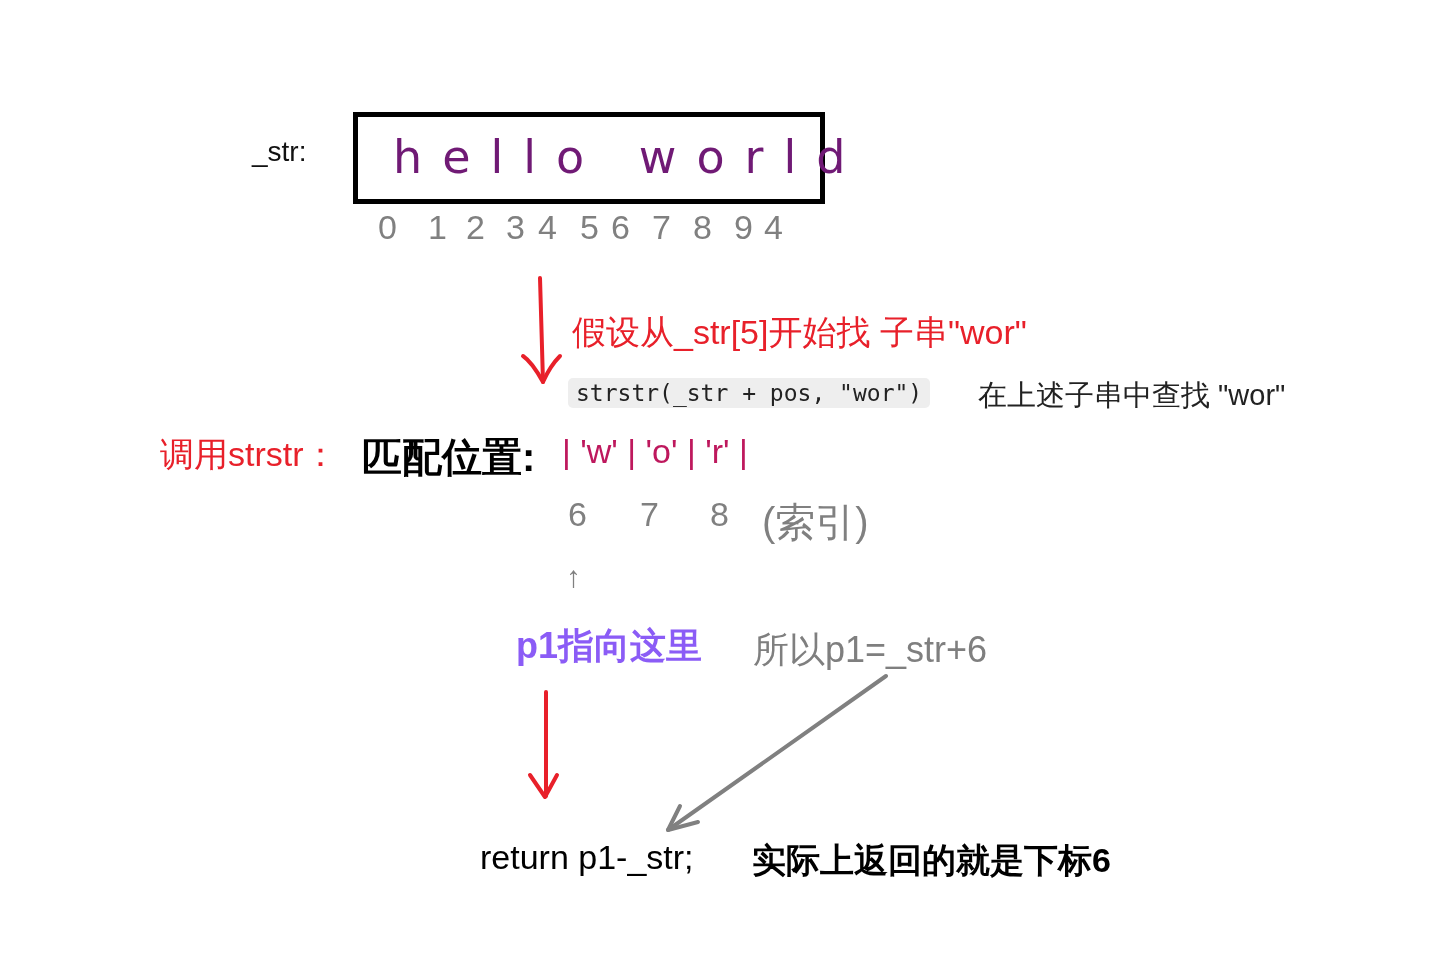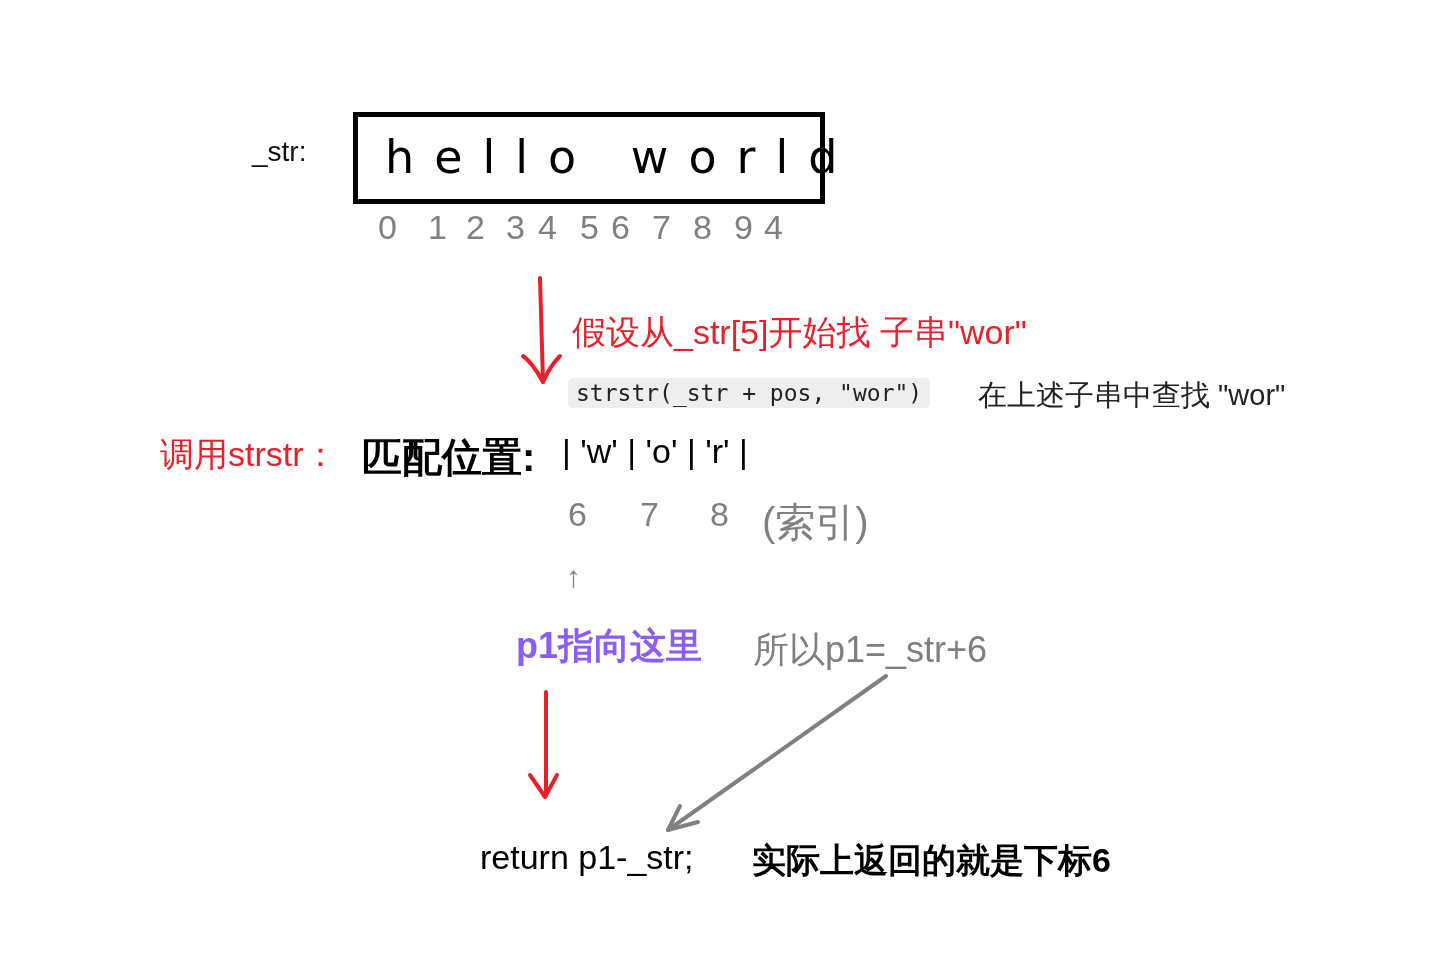--- a/index.html
+++ b/index.html
@@ -8,7 +8,7 @@
   .abs { position:absolute; white-space:nowrap; }
   .str-label { left:252px; top:136px; font-size:28px; color:#111; }
   .str-box { left:353px; top:112px; width:472px; height:92px; border:5px solid #000; box-sizing:border-box; }
-  .str-text { left:385px; top:130px; font-size:46px; letter-spacing:20px; color:#000000; font-family:"DejaVu Sans",sans-serif; }
+  .str-text { left:393px; top:130px; font-size:46px; letter-spacing:20px; color:#701a75; font-family:"DejaVu Sans",sans-serif; }
   .idx { top:208px; font-size:34px; color:#808080; }
   .red { color:#e8202a; }
   .hint1 { left:572px; top:310px; font-size:34px; }

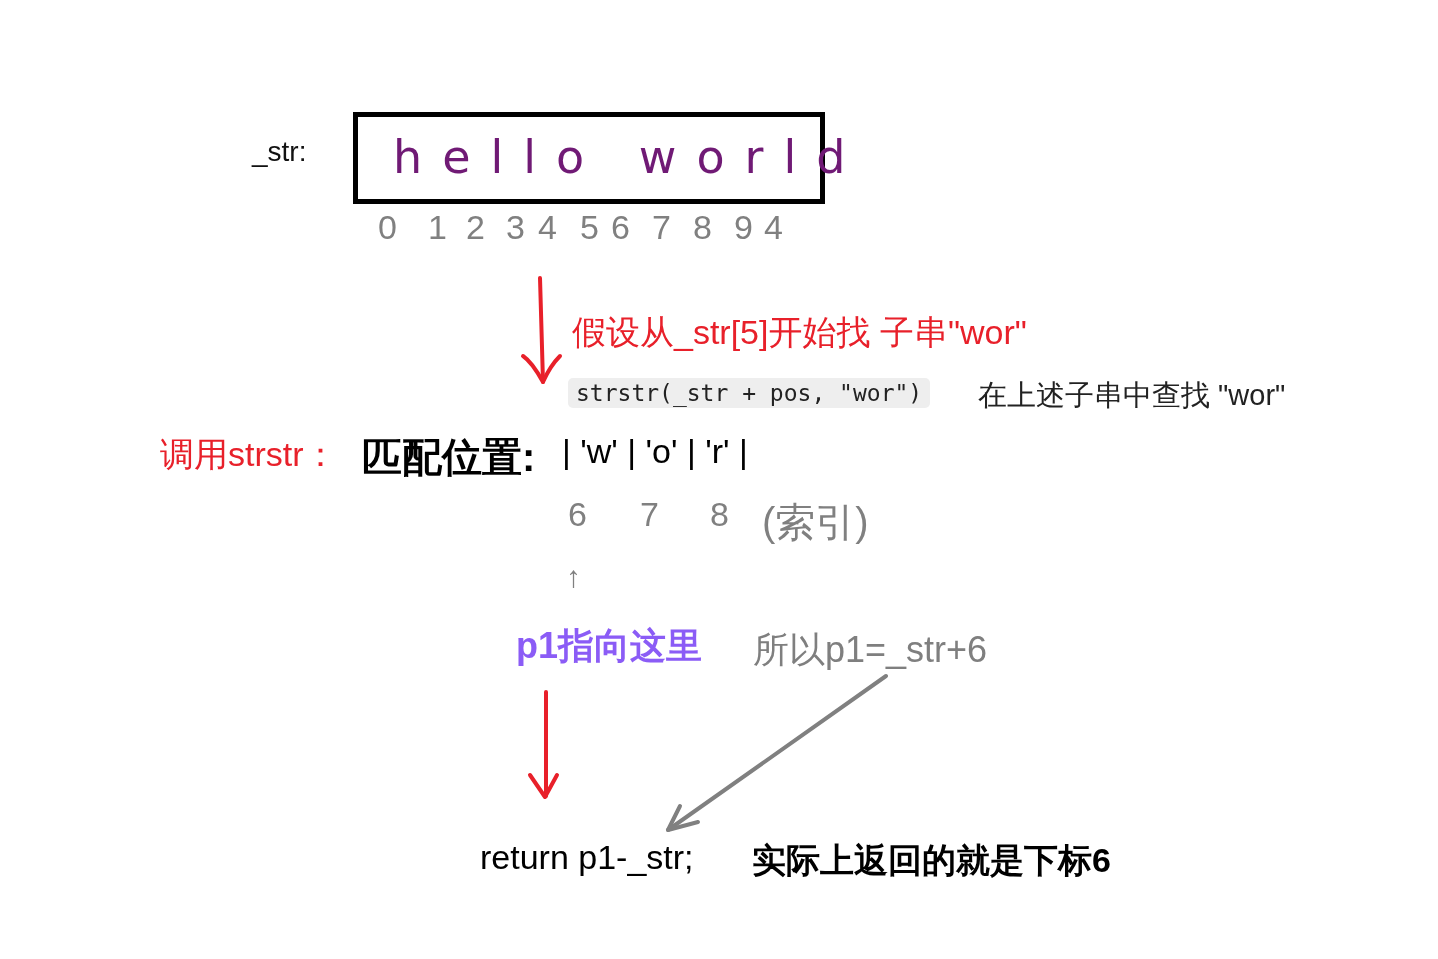--- a/index.html
+++ b/index.html
@@ -17,7 +17,7 @@
   .hint2 { left:978px; top:376px; font-size:29px; color:#222; }
   .call-label { left:160px; top:432px; font-size:34px; }
   .match-label { left:362px; top:430px; font-size:40px; font-weight:bold; color:#000; }
-  .match-cells { left:562px; top:432px; font-size:34px; color:#000000; }
+  .match-cells { left:562px; top:432px; font-size:34px; color:#be185d; }
   .match-idx { top:495px; font-size:34px; color:#808080; }
   .index-note { left:762px; top:495px; font-size:40px; font-weight:normal; color:#808080; }
   .up-arrow { left:566px; top:560px; font-size:30px; color:#808080; }

